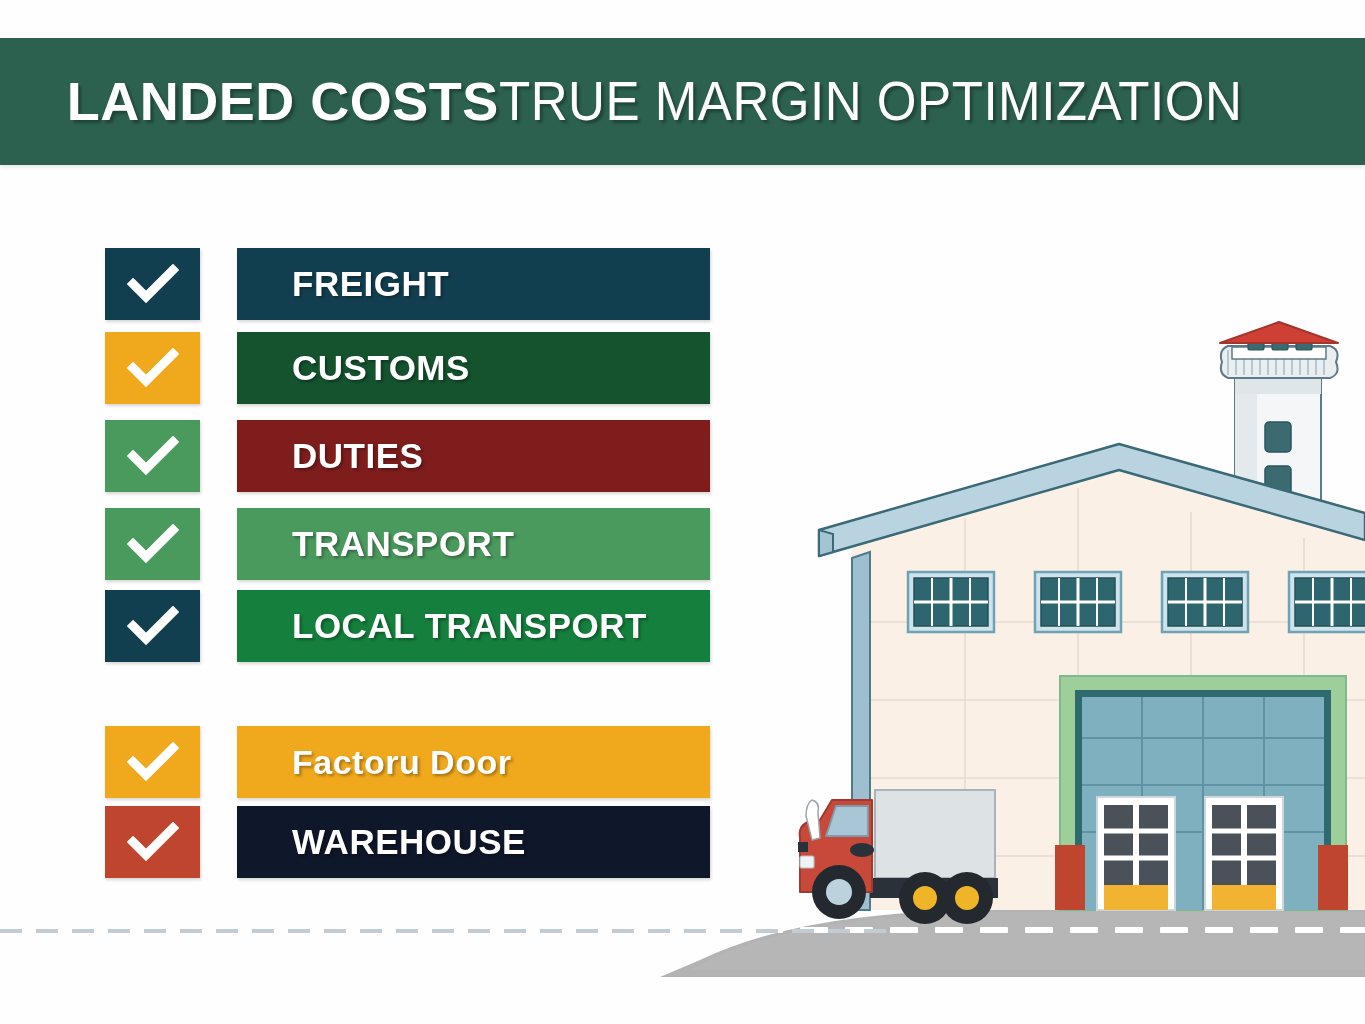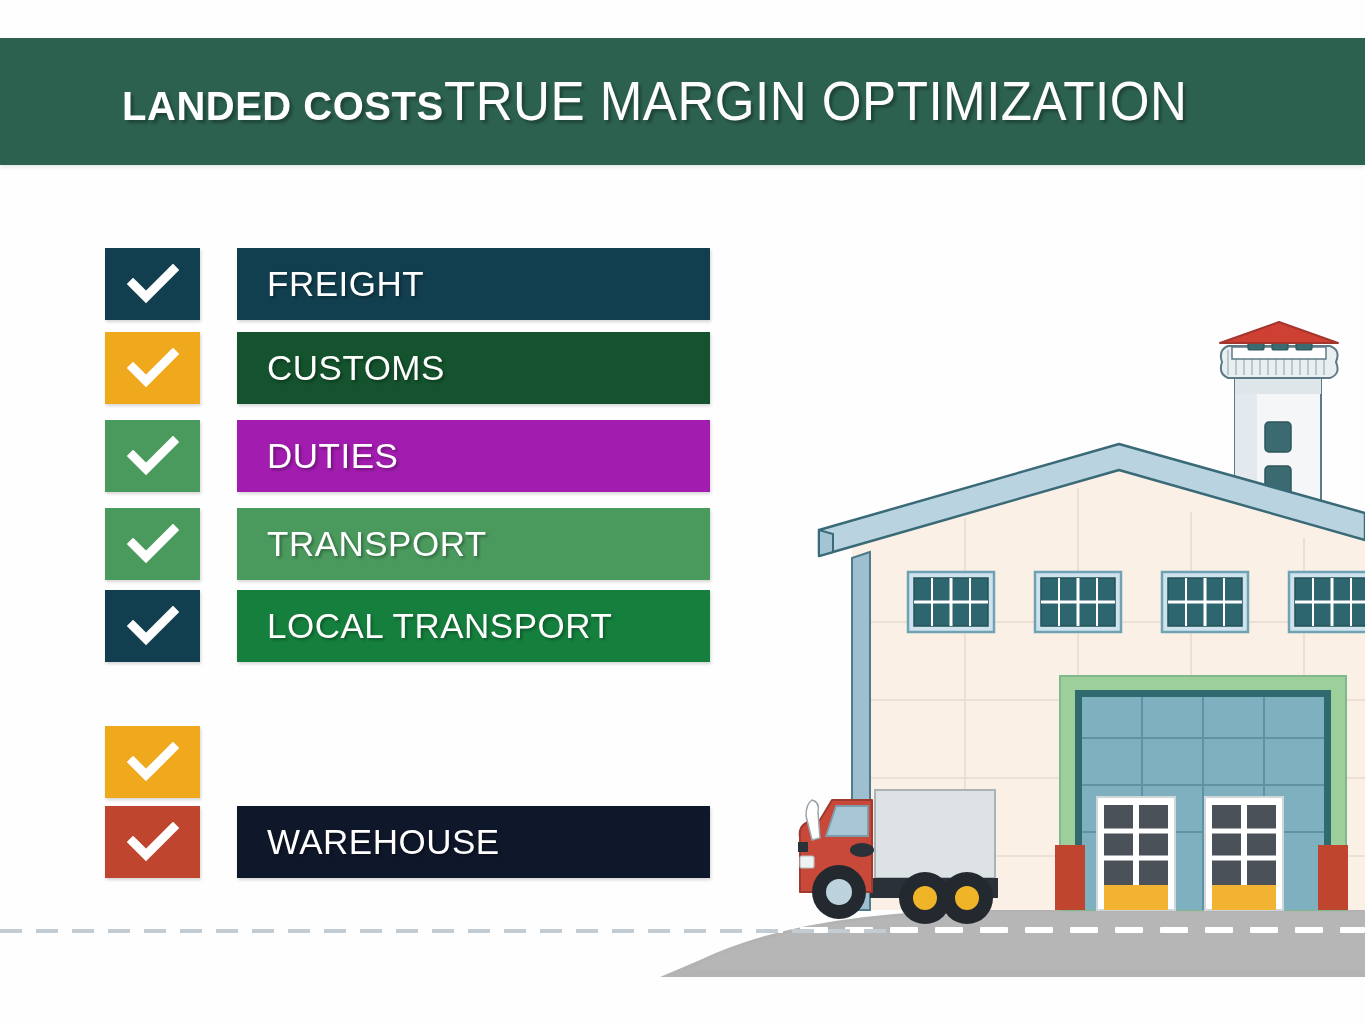--- a/index.html
+++ b/index.html
@@ -29,7 +29,7 @@
   .t-bold{
     font-family:"Liberation Sans", sans-serif;
     font-weight:bold;
-    font-size:40px;
+    font-size:54px;
     color:#ffffff;
     letter-spacing:.5px;
   }

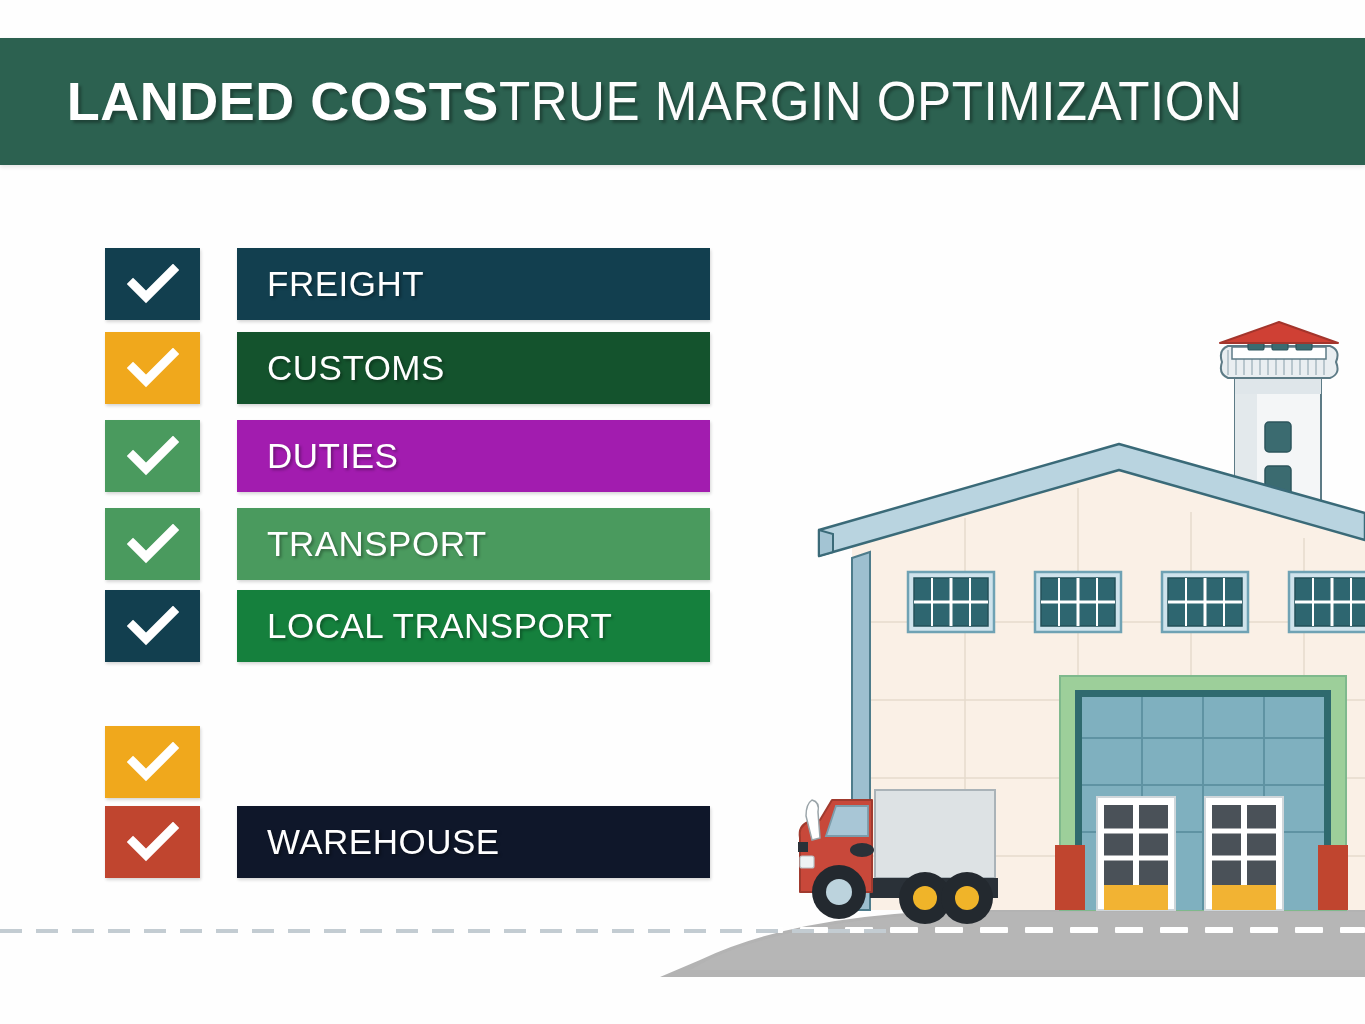--- a/index.html
+++ b/index.html
@@ -59,9 +59,9 @@
     display:flex;align-items:center;
   }
   .label-text{
-    margin-left:30px;
+    margin-left:55px;
     color:#ffffff;
-    font-weight:normal;
+    font-weight:bold;
     font-size:35px;
     letter-spacing:.5px;
     white-space:nowrap;

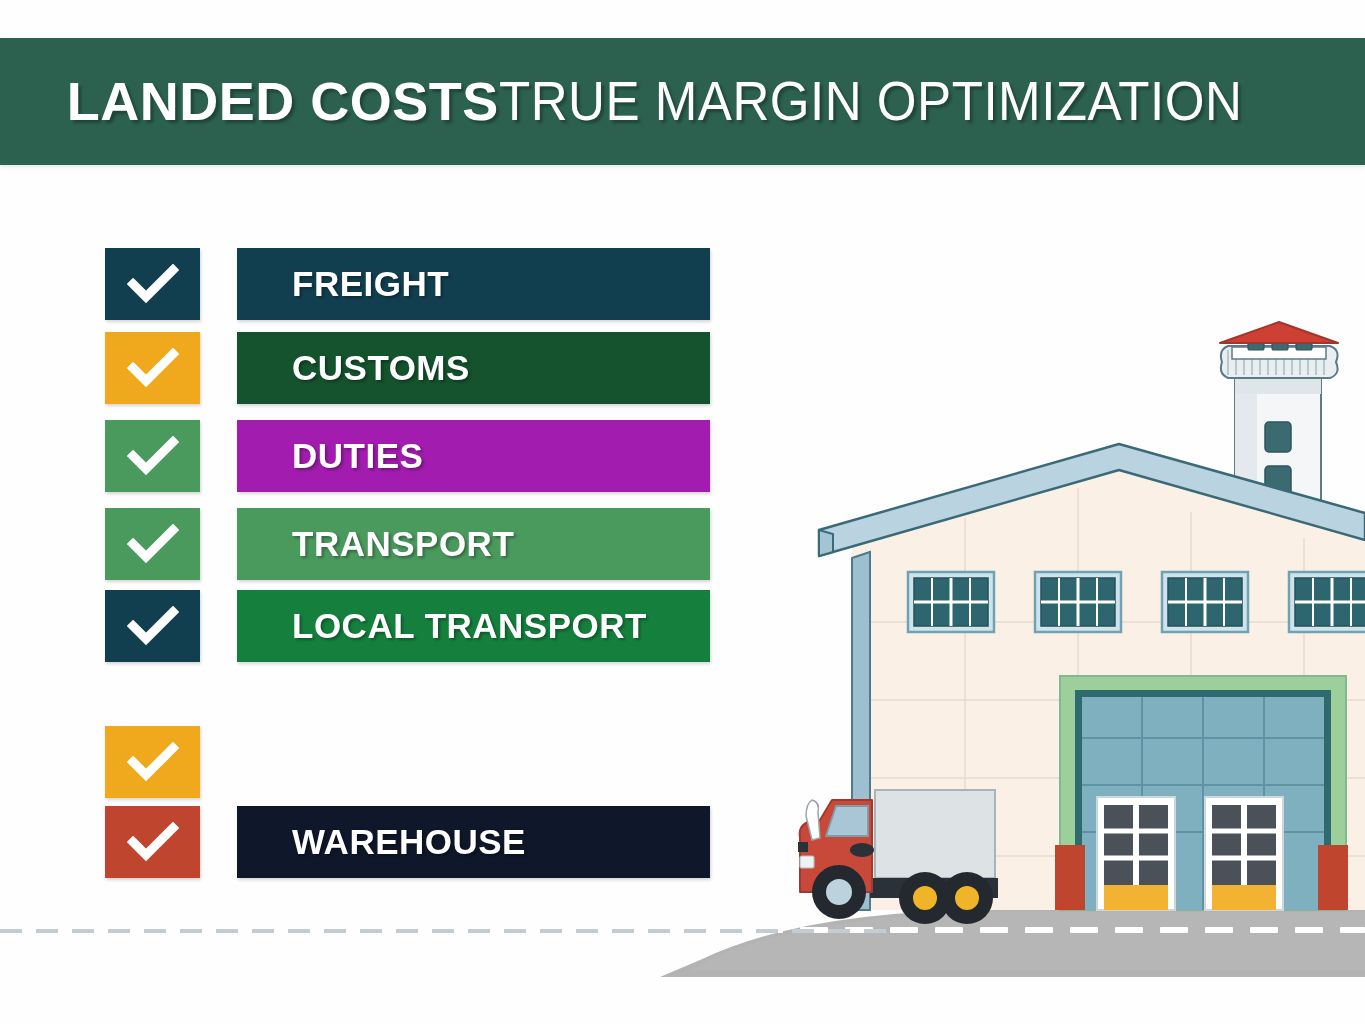--- a/index.html
+++ b/index.html
@@ -319,7 +319,7 @@
           <path d="M 6 20 L 19 33 L 46 6" fill="none" stroke="#ffffff" stroke-width="9" stroke-linecap="square" stroke-linejoin="miter"></path>
         </svg>
       </div>
-      <div class="label-bar" style="background:#a21caf">
+      <div class="label-bar" style="background:#7f1d1d">
         <span class="label-text">DUTIES</span>
       </div>
     </div>

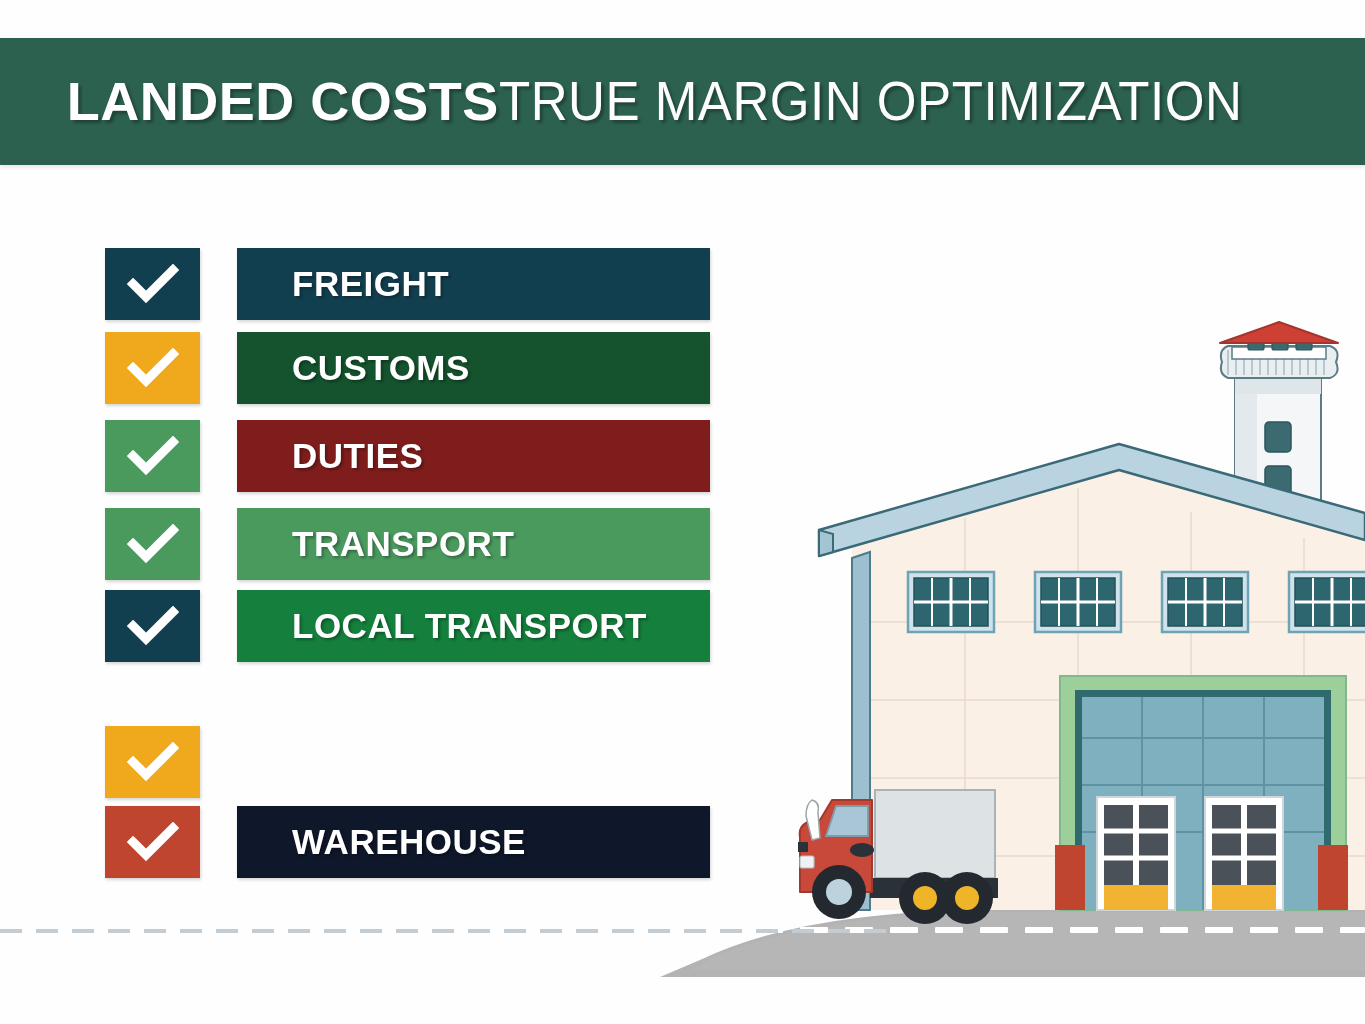--- a/index.html
+++ b/index.html
@@ -352,6 +352,9 @@
           <path d="M 6 20 L 19 33 L 46 6" fill="none" stroke="#ffffff" stroke-width="9" stroke-linecap="square" stroke-linejoin="miter"></path>
         </svg>
       </div>
+      <div class="label-bar" style="background:#f0a81c">
+        <span class="label-text mixed">Factoru Door</span>
+      </div>
     </div>
 
     <div class="row" style="top:806px">

